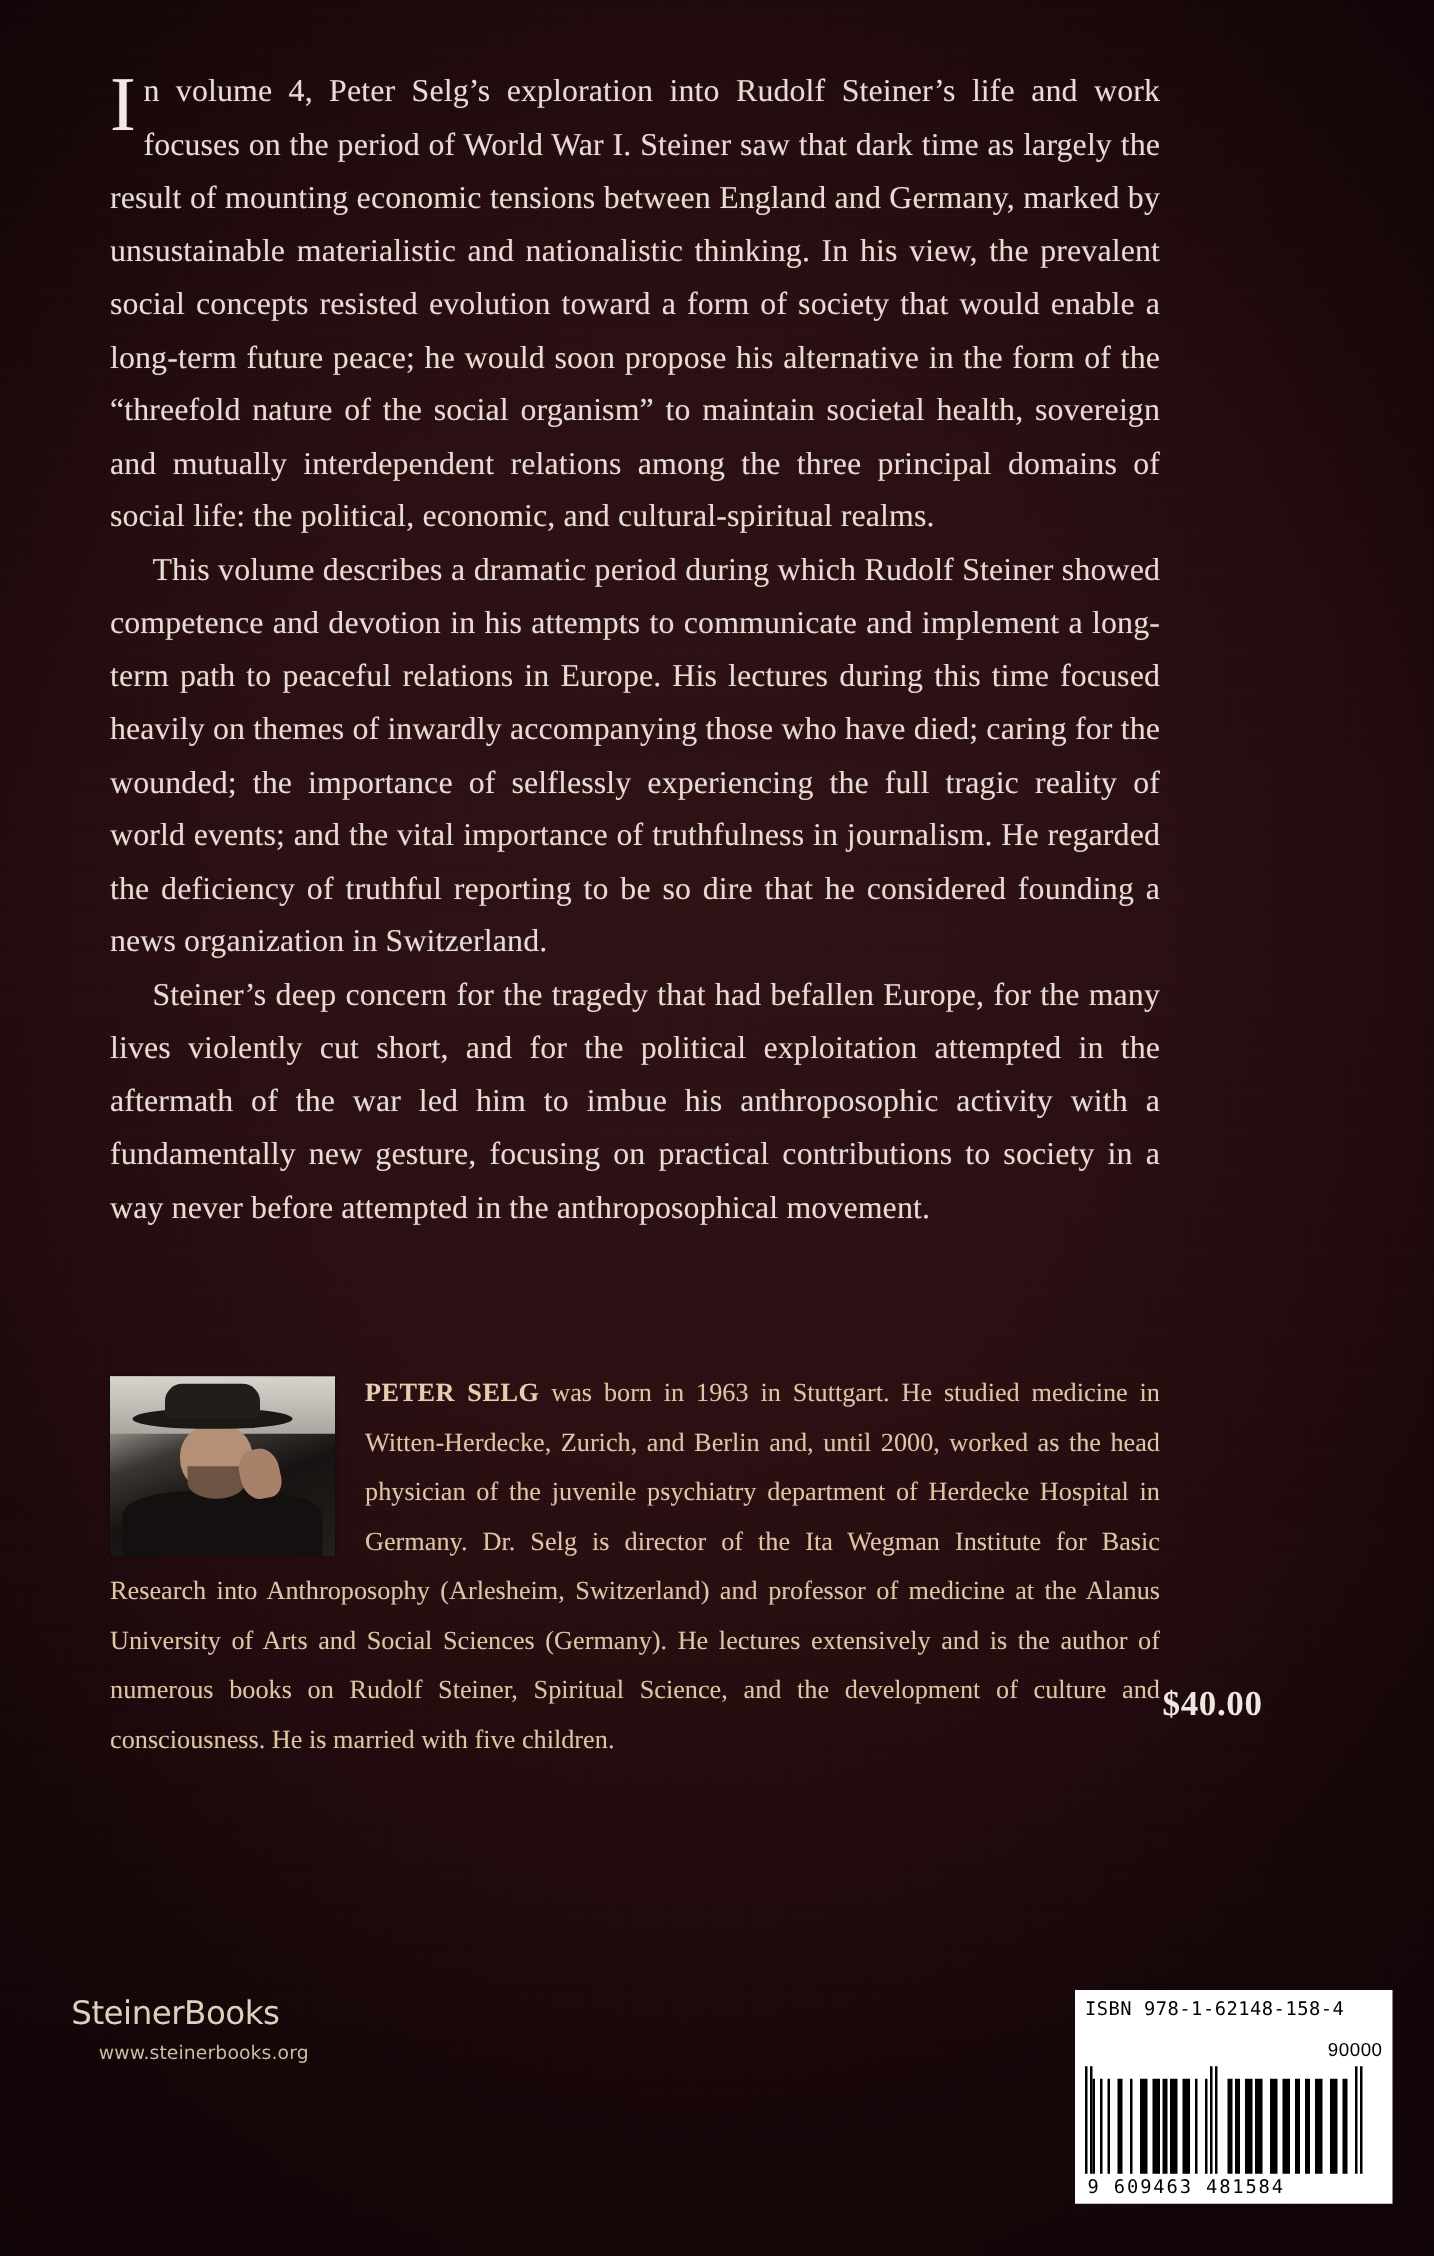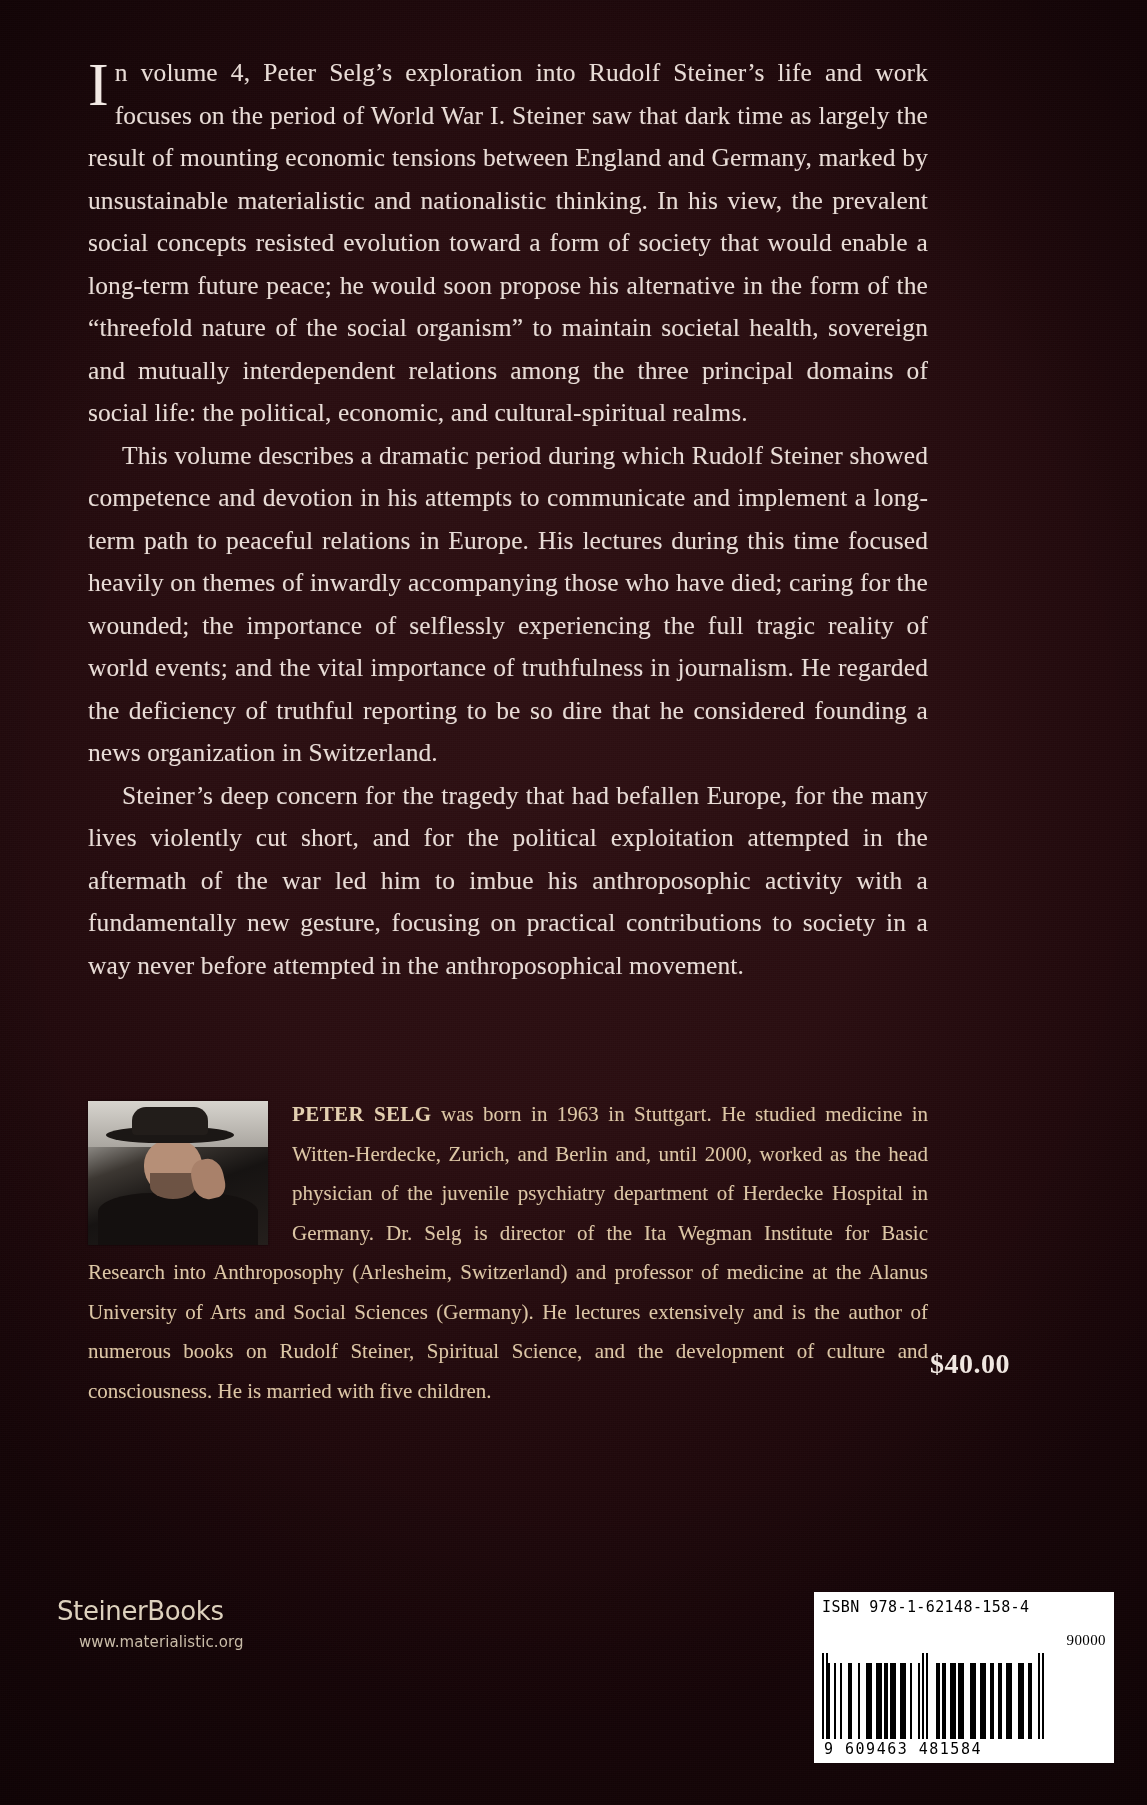--- a/index.html
+++ b/index.html
@@ -166,7 +166,7 @@
     position: absolute;
     right: 33px;
     bottom: 42px;
-    width: 300px;
+    width: 254px;
     background: #ffffff;
     padding: 6px 8px 5px 8px;
     box-sizing: border-box;

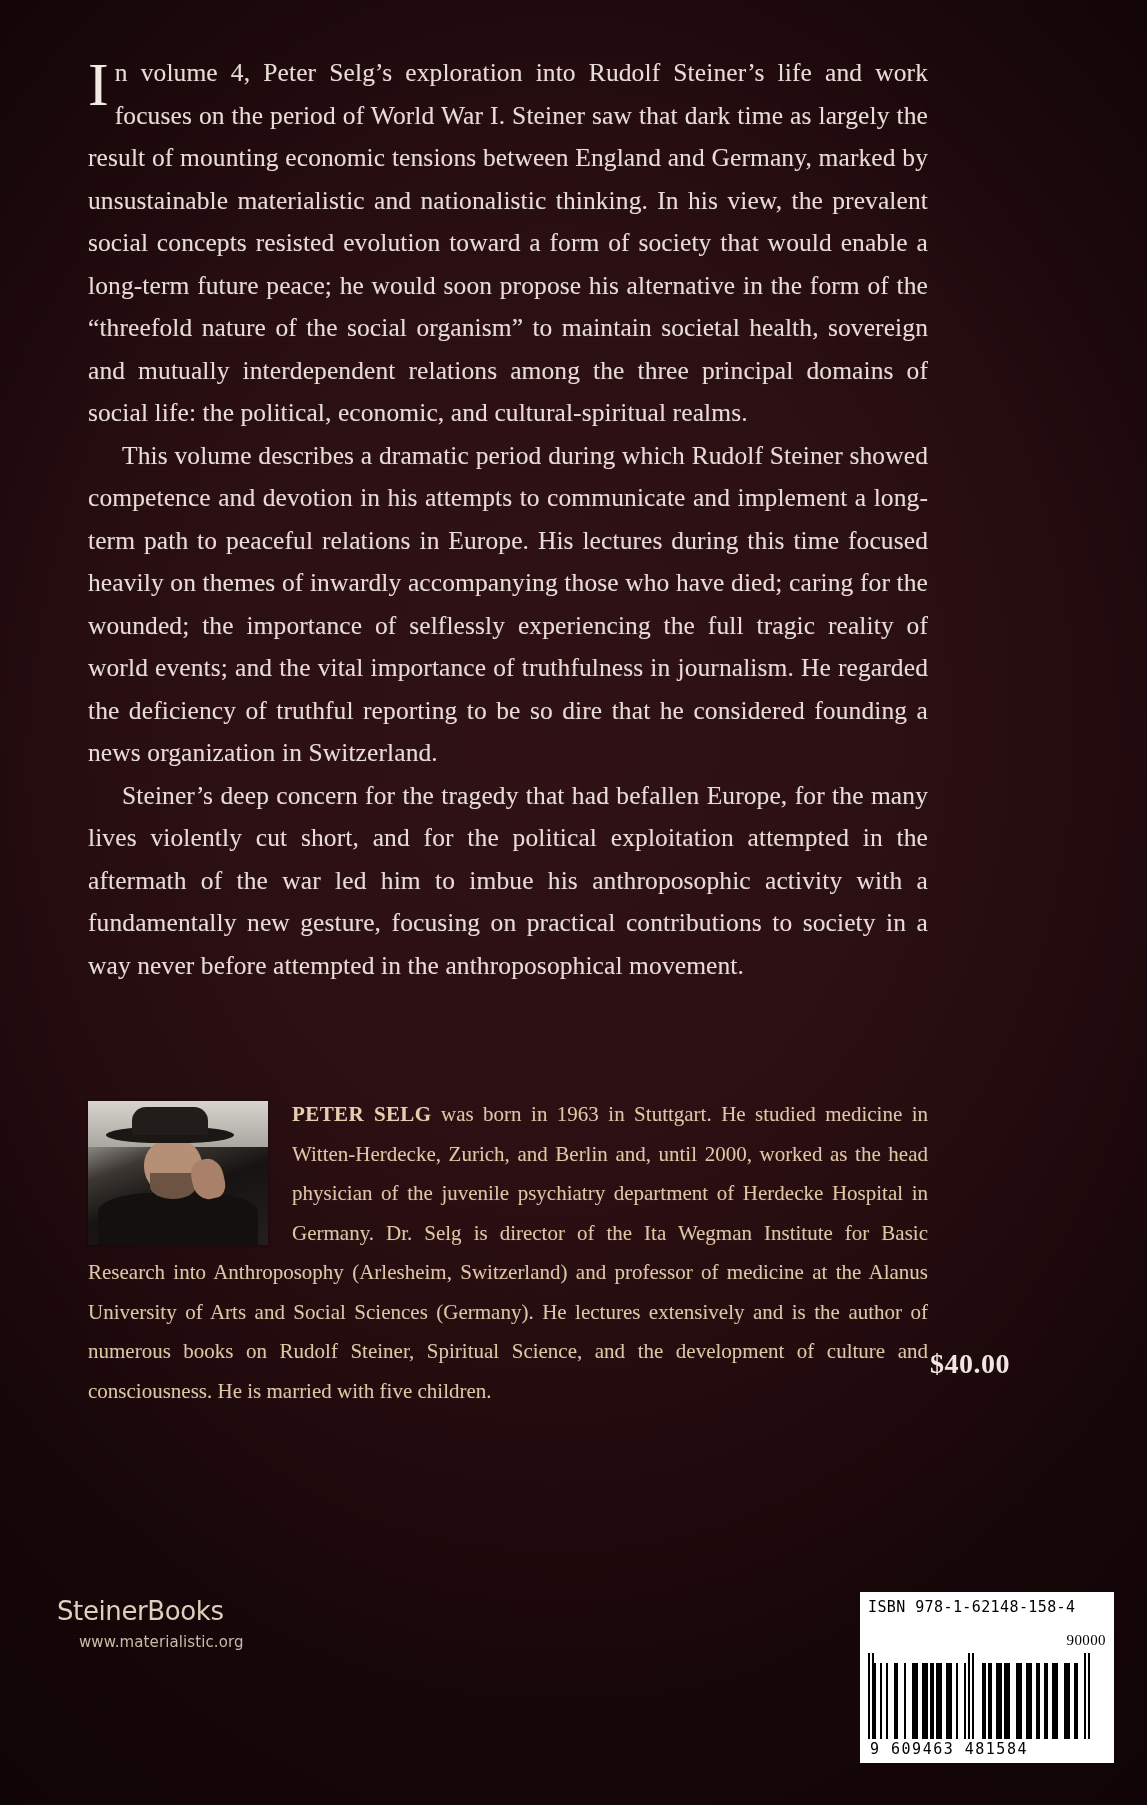--- a/index.html
+++ b/index.html
@@ -234,7 +234,7 @@
 
   <div class="logo">
     <div class="logo-name">SteinerBooks</div>
-    <div class="logo-url">www.materialistic.org</div>
+    <div class="logo-url">www.steinerbooks.org</div>
   </div>
 
   <div class="barcode-box">

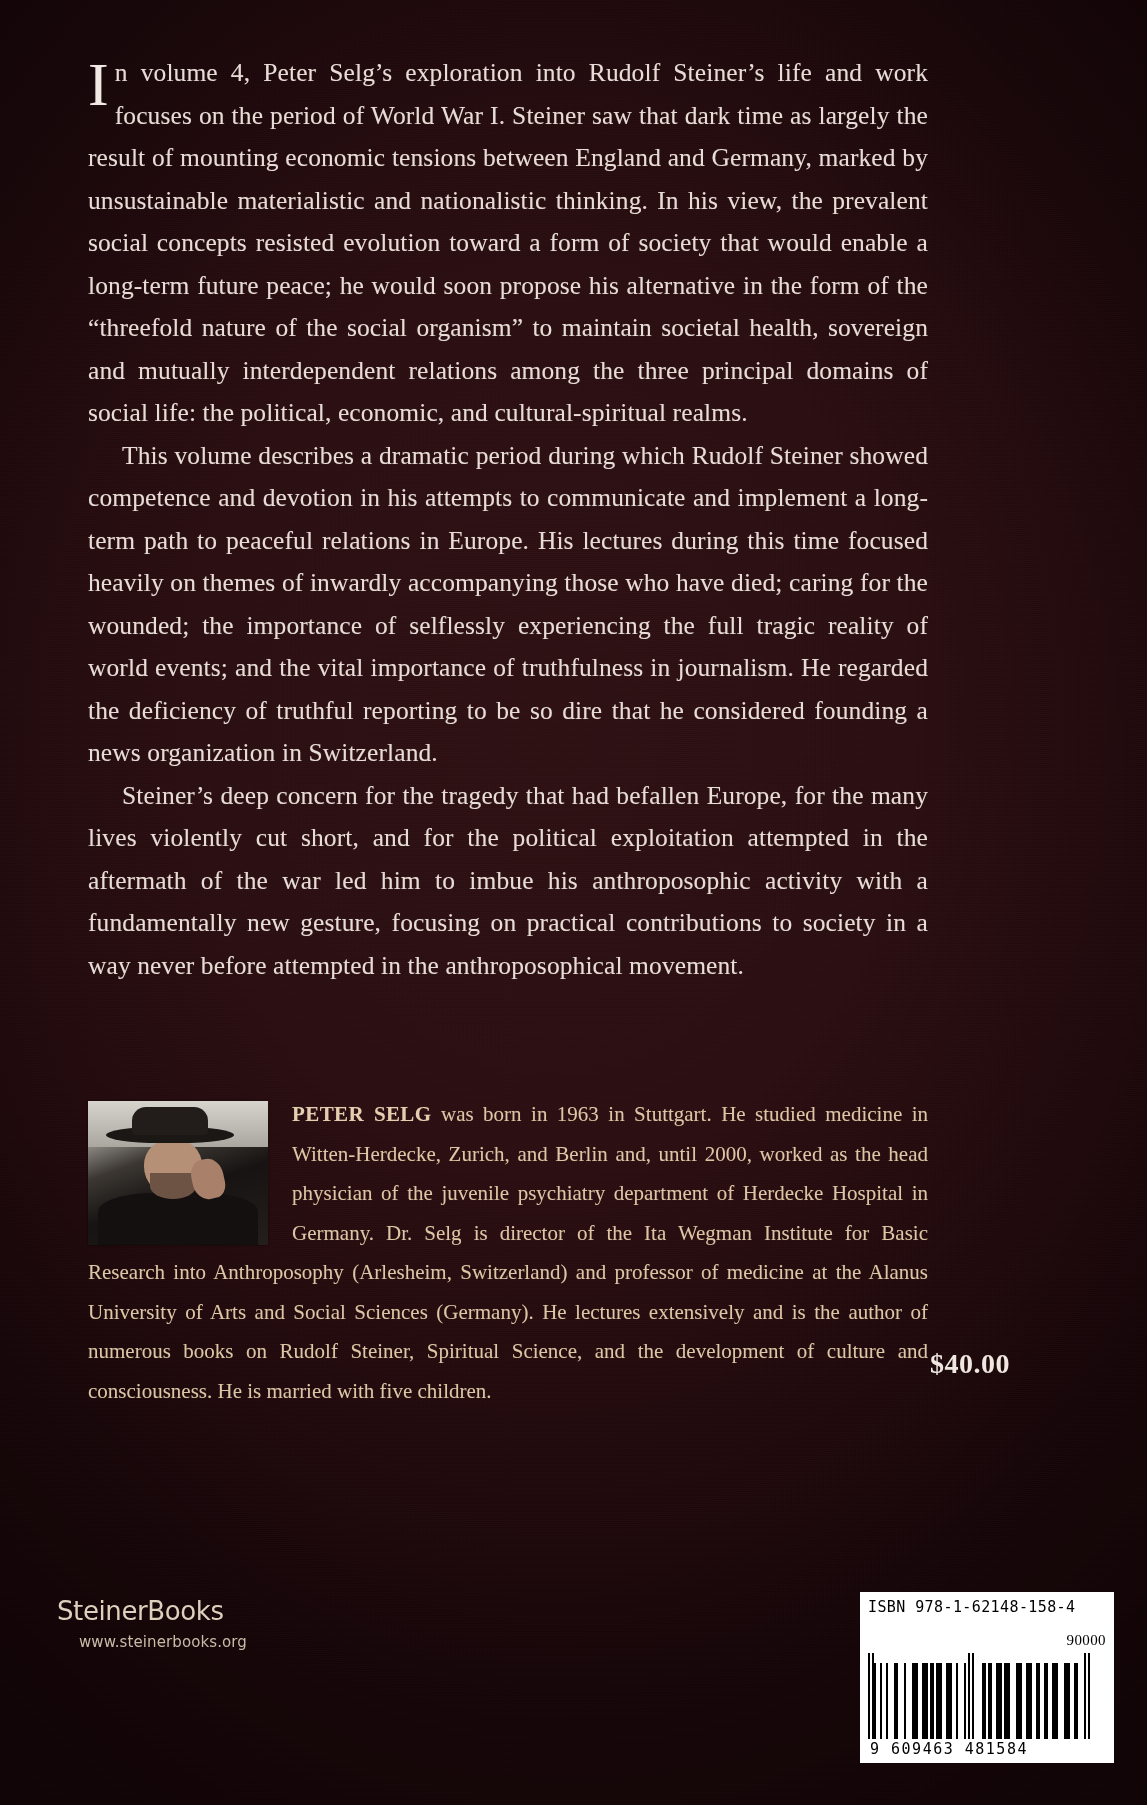--- a/index.html
+++ b/index.html
@@ -182,7 +182,7 @@
     letter-spacing: .4px;
   }
   .isbn-right {
-    font-family: Liberation Serif, serif;
+    font-family: Liberation Sans, sans-serif;
     font-size: 15px;
     color: #000;
     text-align: right;

